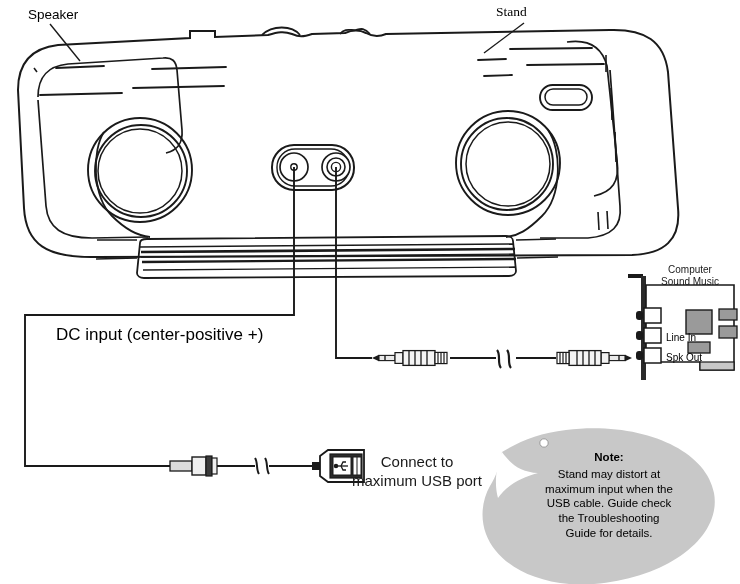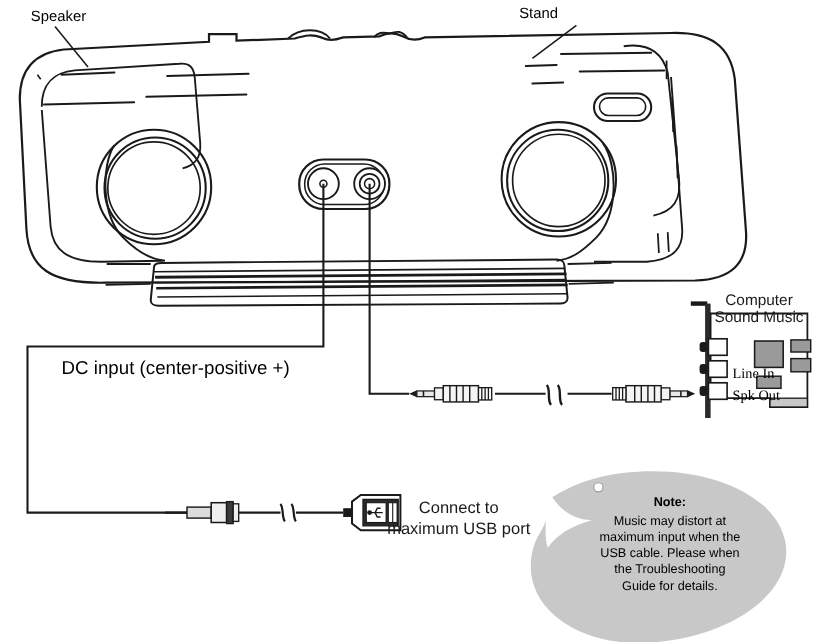--- a/index.html
+++ b/index.html
@@ -315,7 +315,7 @@
 
   <div class="txt lbl-callout" style="left:28px; top:7px;">Speaker</div>
 
-  <div class="txt lbl-callout" style="left:472px; top:4px;">Stand</div>
+  <div class="txt lbl-callout" style="left:496px; top:4px;font-family:Liberation Serif, serif;">Stand</div>
 
   <div class="txt lbl-dc" style="left:37px; top:325px;">DC input (center-positive +)</div>
 

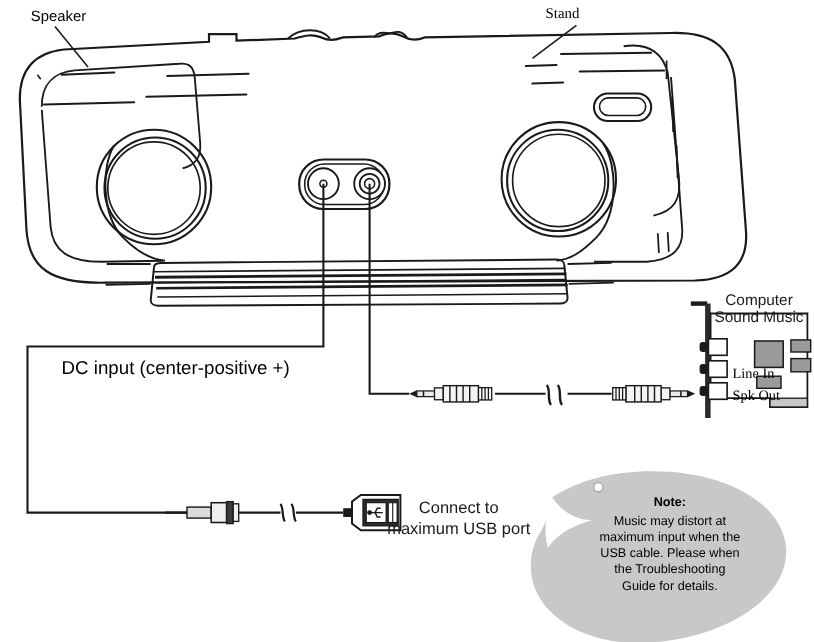--- a/index.html
+++ b/index.html
@@ -43,7 +43,7 @@
     line-height: 1.25;
   }
   .lbl-card {
-    font-size: 14px;
+    font-size: 10px;
     text-align: center;
     line-height: 1.16;
   }

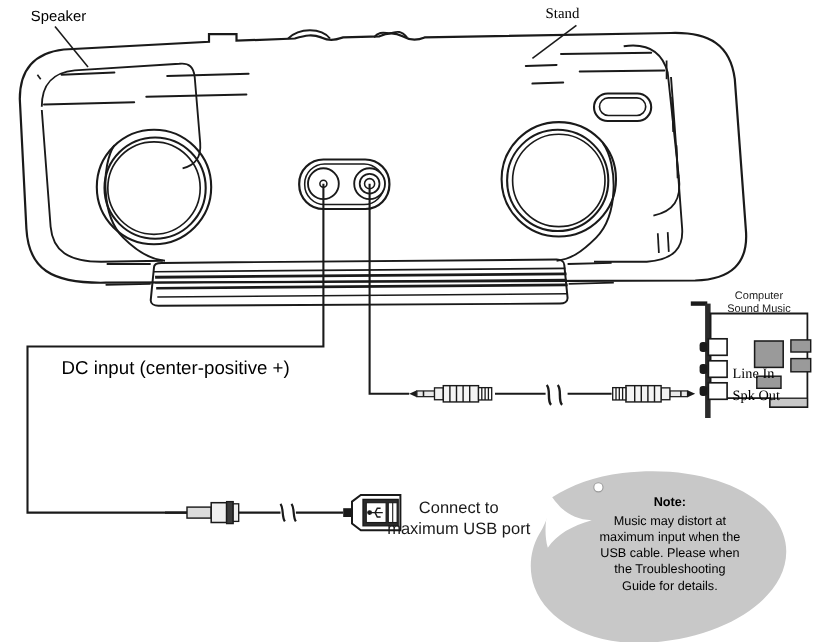--- a/index.html
+++ b/index.html
@@ -48,8 +48,7 @@
     line-height: 1.16;
   }
   .lbl-port {
-    font-size: 13px;
-    font-family: Liberation Serif, serif;
+    font-size: 10px;
   }
   .note-wrap {
     position: absolute;

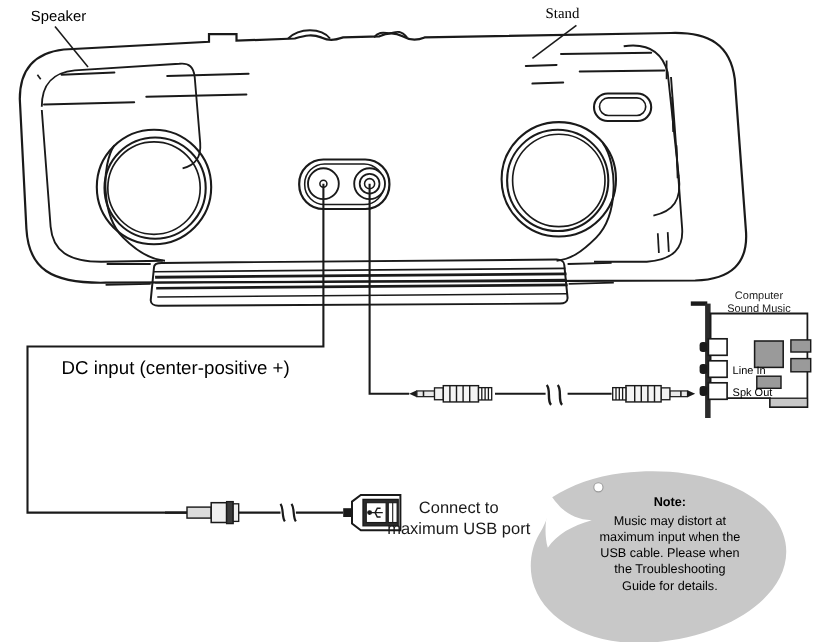--- a/index.html
+++ b/index.html
@@ -335,7 +335,7 @@
   <div class="note-wrap" style="left:516px; top:451px; width:186px;">
     <div class="note-title" style="margin-bottom:4px;text-align:center;">Note:</div>
     <div class="note-body">
-      <div>Music may distort at</div>
+      <div>Stand may distort at</div>
       <div>maximum input when the</div>
       <div>USB cable. Please when</div>
       <div>the Troubleshooting</div>

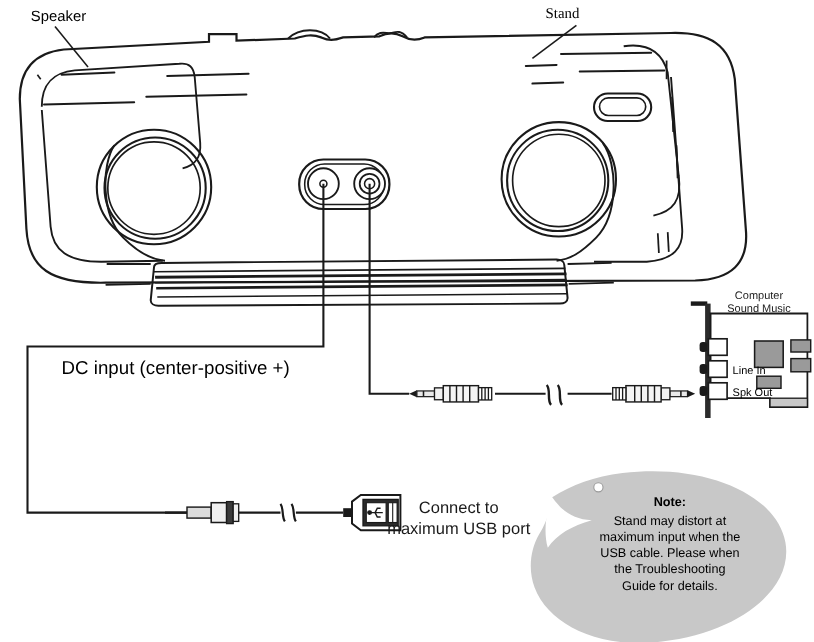--- a/index.html
+++ b/index.html
@@ -337,7 +337,7 @@
     <div class="note-body">
       <div>Stand may distort at</div>
       <div>maximum input when the</div>
-      <div>USB cable. Please when</div>
+      <div>USB cable. Guide check</div>
       <div>the Troubleshooting</div>
       <div>Guide for details.</div>
     </div>

